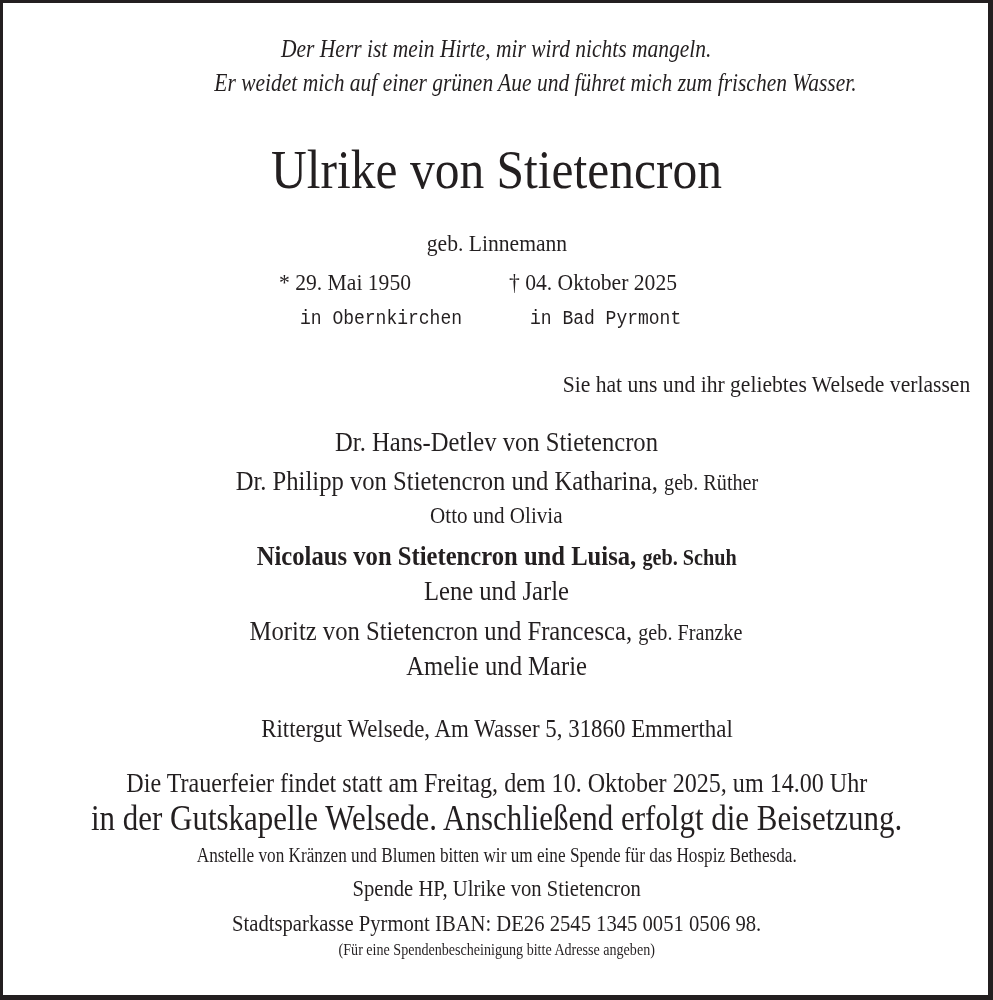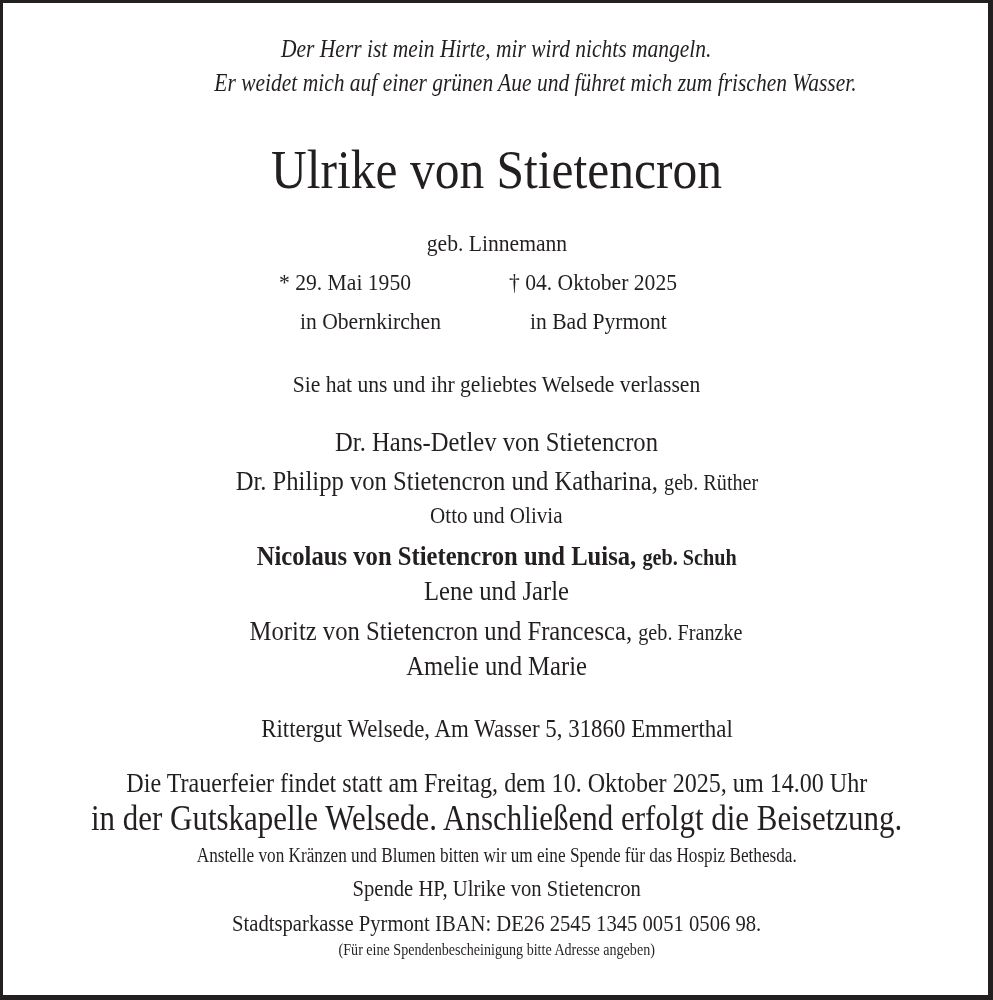--- a/index.html
+++ b/index.html
@@ -52,7 +52,7 @@
     <span>04. Oktober 2025</span>
   </span>
 </div>
-<div class="cols" style="top:309px;height:30px;font-size:24px;">
+<div class="cols" style="top:309px;height:30px;font-size:20px;font-family:Liberation Mono, monospace;">
   <span class="c" style="left:300px;transform:scaleX(0.9);">in Obernkirchen</span>
   <span class="c" style="left:530px;transform:scaleX(0.9);">in Bad Pyrmont</span>
 </div>

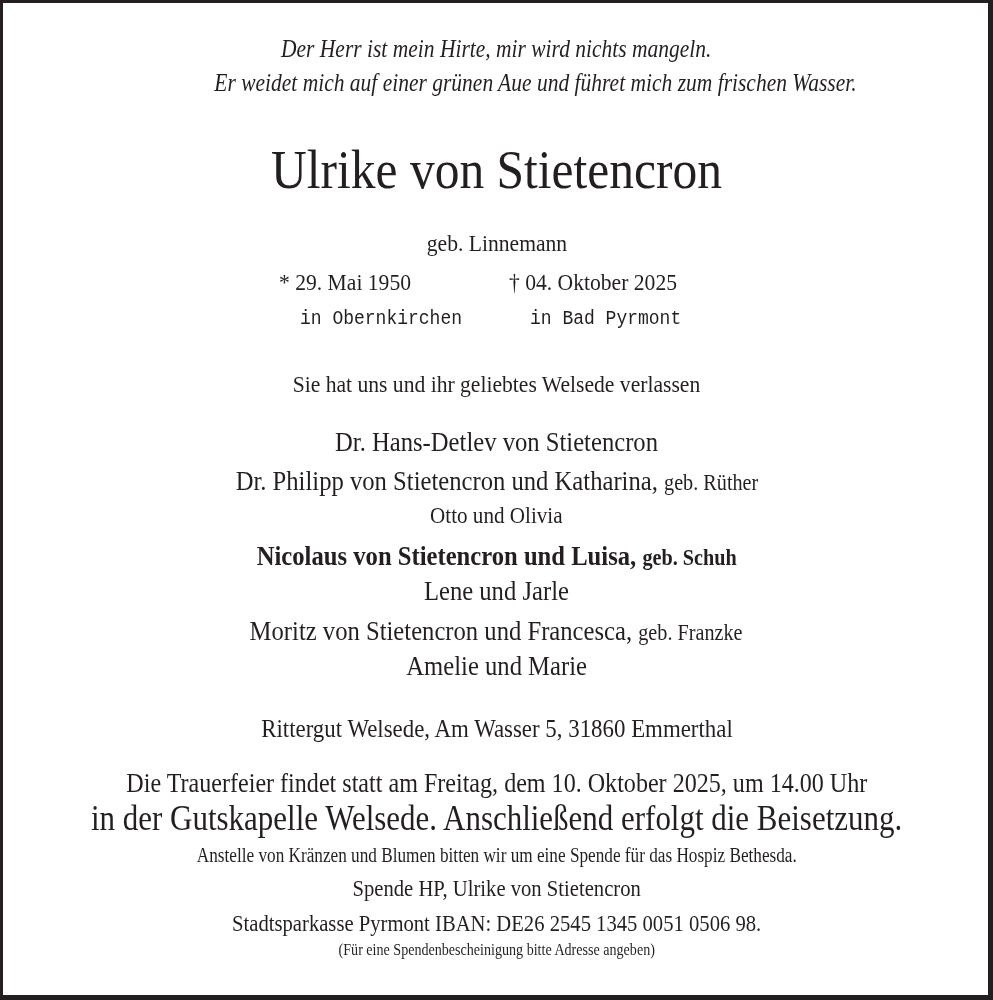--- a/index.html
+++ b/index.html
@@ -57,7 +57,7 @@
   <span class="c" style="left:530px;transform:scaleX(0.9);">in Bad Pyrmont</span>
 </div>
 
-<div class="line" style="top:372px;font-size:24px;">
+<div class="line" style="top:372px;font-size:24px;text-align:right;">
   <span class="inner" style="transform:scaleX(0.9);">Sie hat uns und ihr geliebtes Welsede verlassen</span>
 </div>
 

